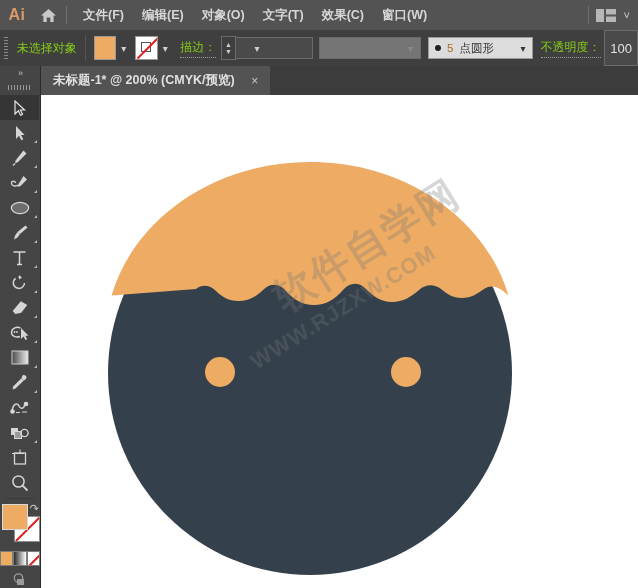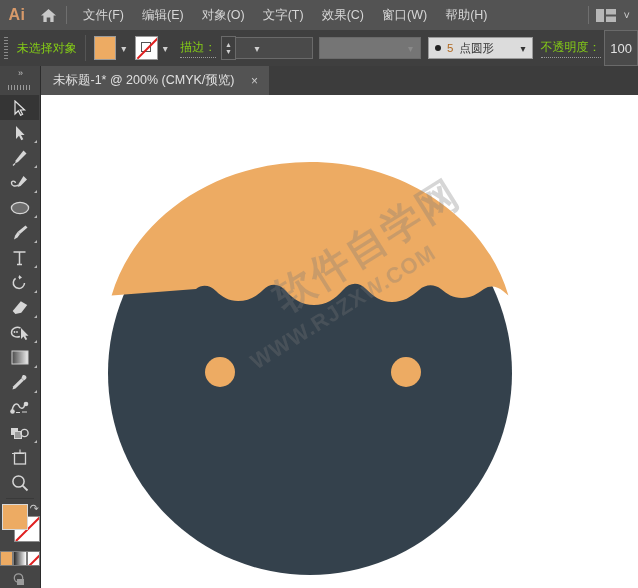--- a/index.html
+++ b/index.html
@@ -24,7 +24,7 @@
     width:28px;height:30px;display:flex;align-items:center;justify-content:center;
   }
   .vsep{width:1px;height:18px;background:#6f6f6f;margin:0 7px 0 4px;}
-  .menu-items{display:flex;align-items:flex-end;height:30px;}
+  .menu-items{display:flex;align-items:flex-end;height:30px;font-weight:bold;}
   .menu-item{
     color:#d6d6d6;font-size:12.5px;padding:0 9px;height:30px;
     display:flex;align-items:center;white-space:nowrap;cursor:default;

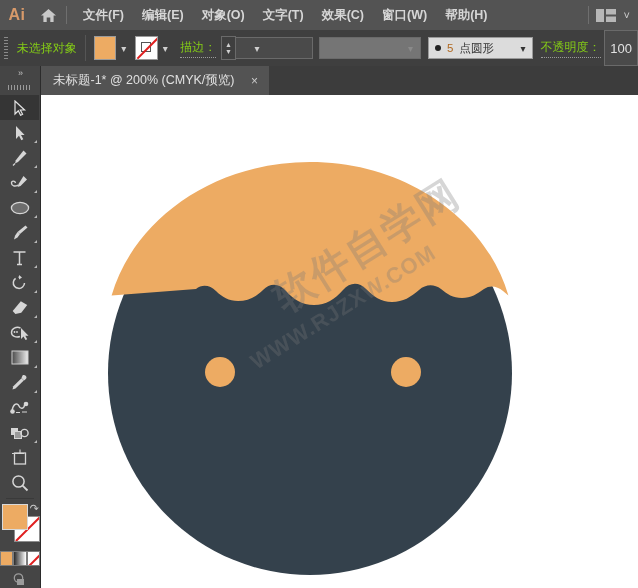--- a/index.html
+++ b/index.html
@@ -211,7 +211,6 @@
       <div class="menu-item">文字(T)</div>
       <div class="menu-item">效果(C)</div>
       <div class="menu-item">窗口(W)</div>
-      <div class="menu-item">帮助(H)</div>
     </div>
     <div class="menu-right">
       <div class="vsep"></div>

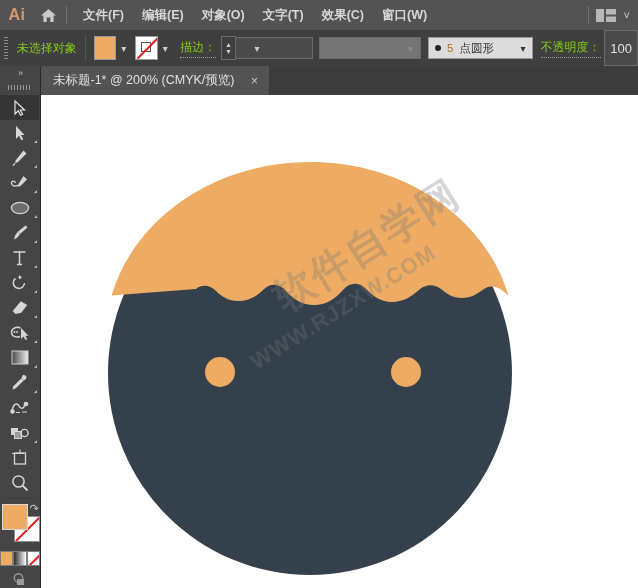--- a/index.html
+++ b/index.html
@@ -110,7 +110,7 @@
     background:#535353;display:flex;align-items:center;
     padding:0 9px 0 13px;box-sizing:border-box;
   }
-  .tab-title{color:#e0e0e0;font-size:12.5px;white-space:nowrap;}
+  .tab-title{color:#e0e0e0;font-size:12.5px;white-space:nowrap;font-weight:bold;}
   .tab-close{
     margin-left:14px;color:#cacaca;font-size:12px;line-height:1;
     width:12px;text-align:center;

